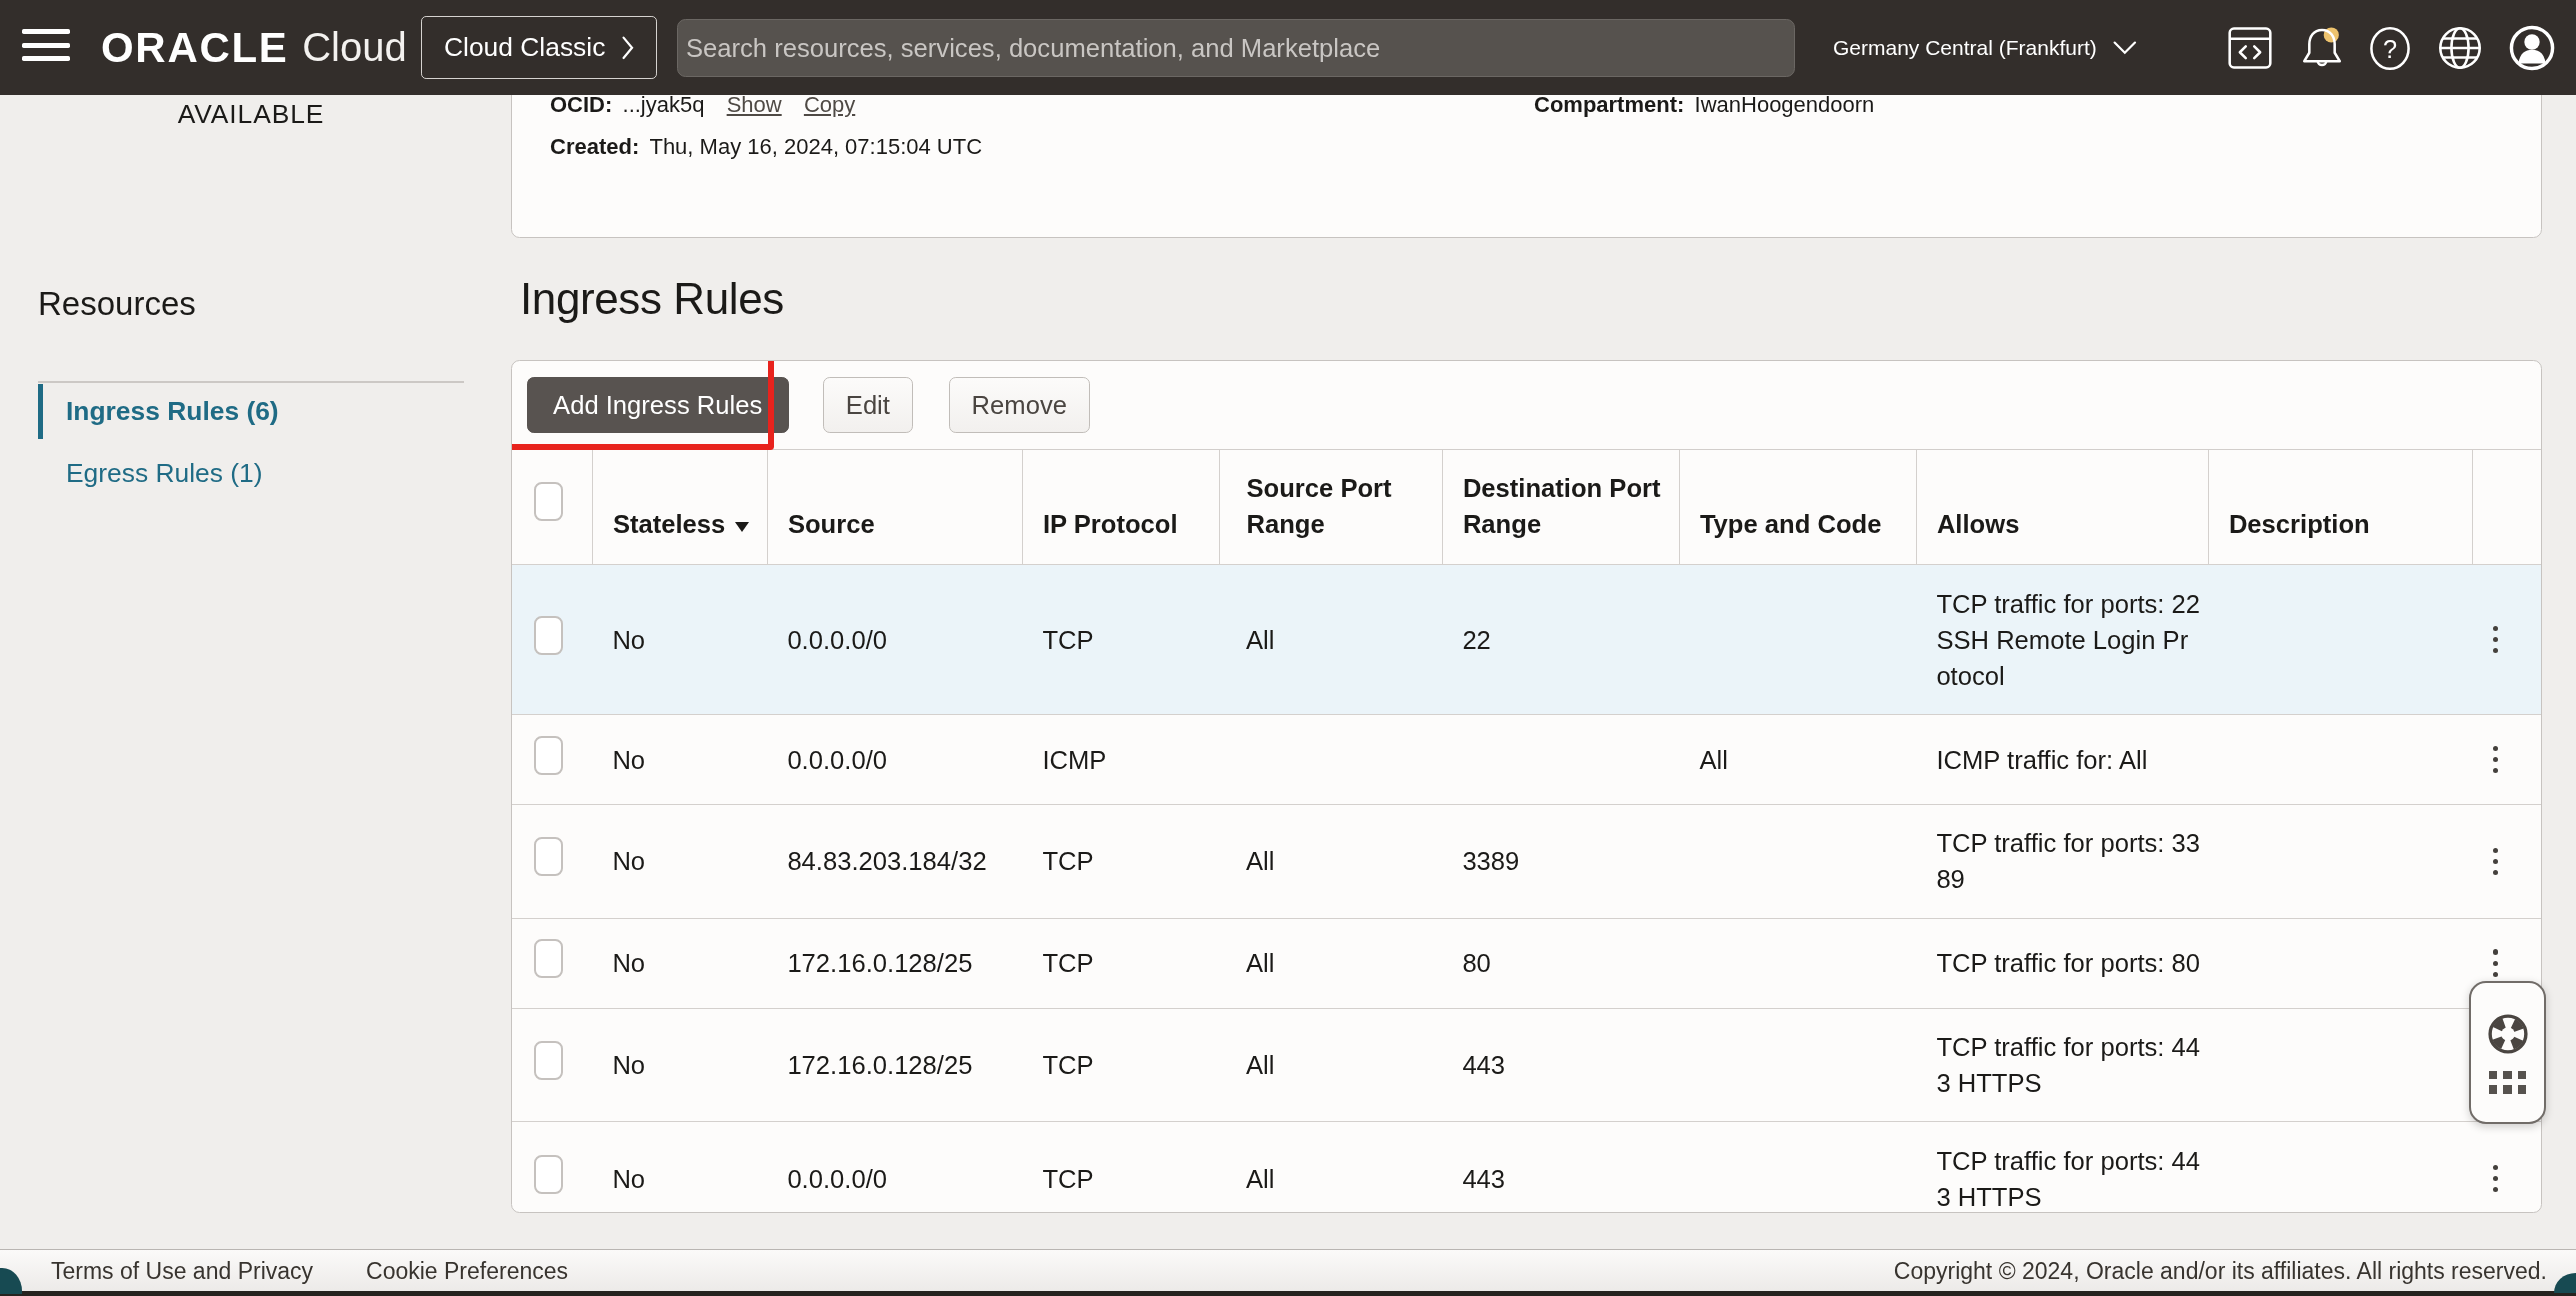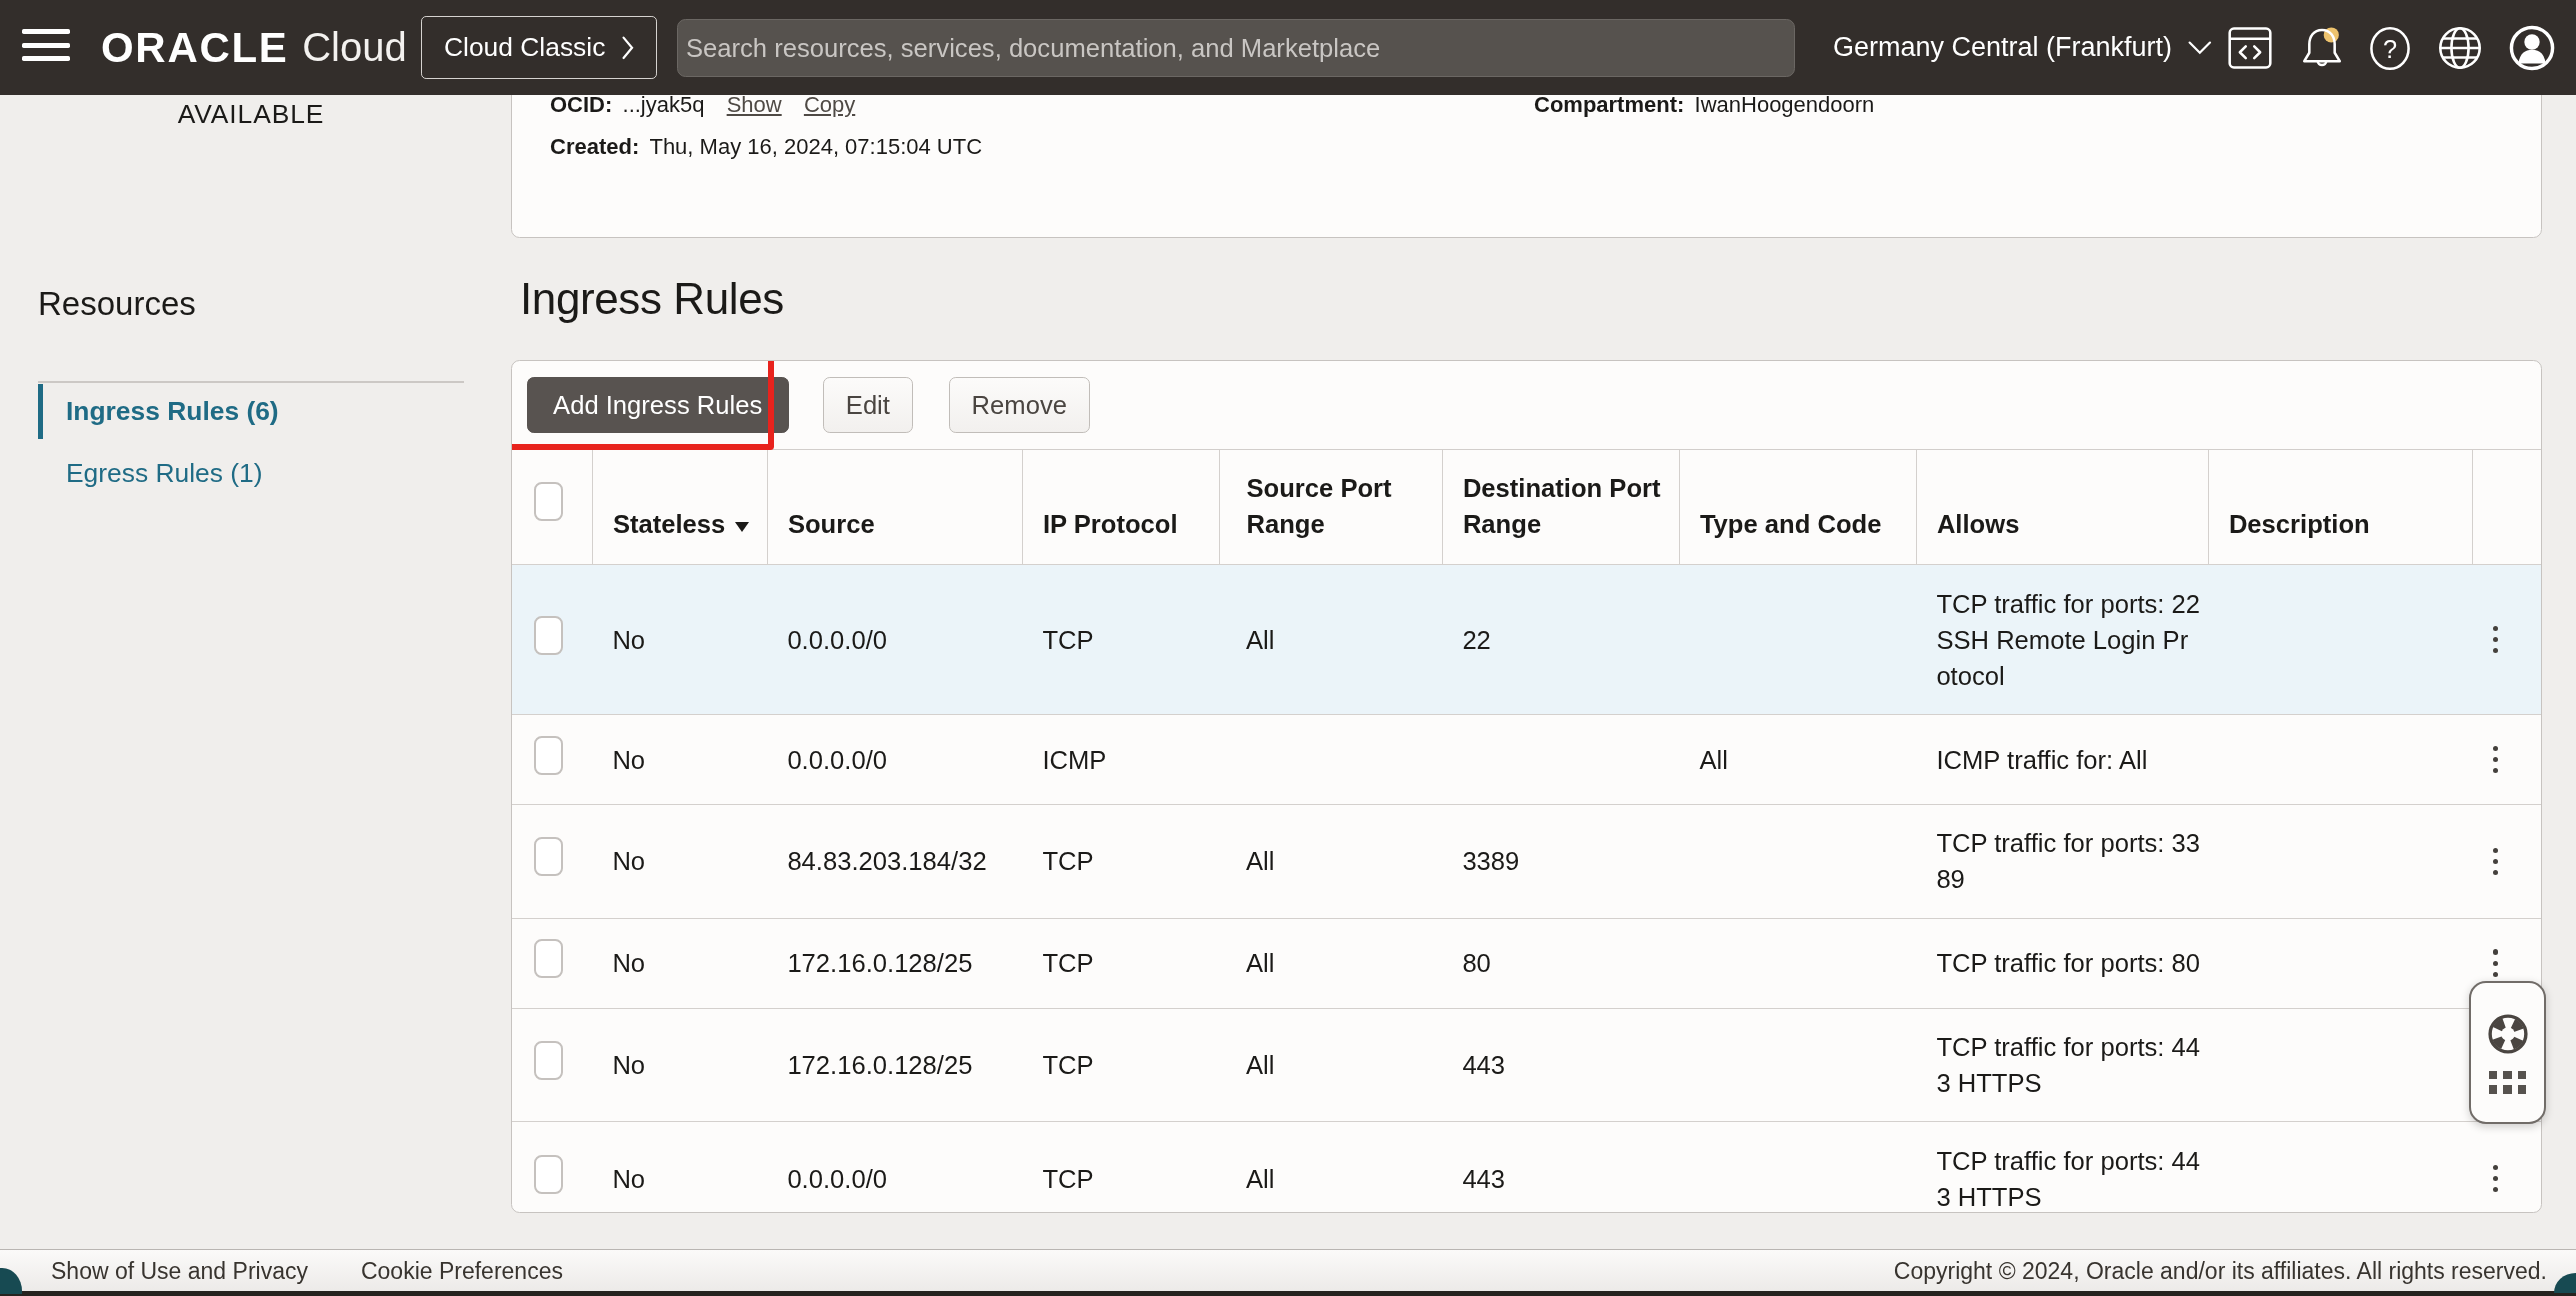--- a/index.html
+++ b/index.html
@@ -32,7 +32,7 @@
   }
   .search::placeholder { color:#c9c6c3; opacity:1; }
   .region { position:absolute; left:1833px; top:0; height:95px; display:flex; align-items:center; gap:15.3px; cursor:pointer; }
-  .region span { color:#fff; font-size:27px; }
+  .region span { color:#fff; font-size:21px; }
   .tb-icon { position:absolute; top:24px; width:48px; height:48px; display:flex; align-items:center; justify-content:center; cursor:pointer; }
 
   

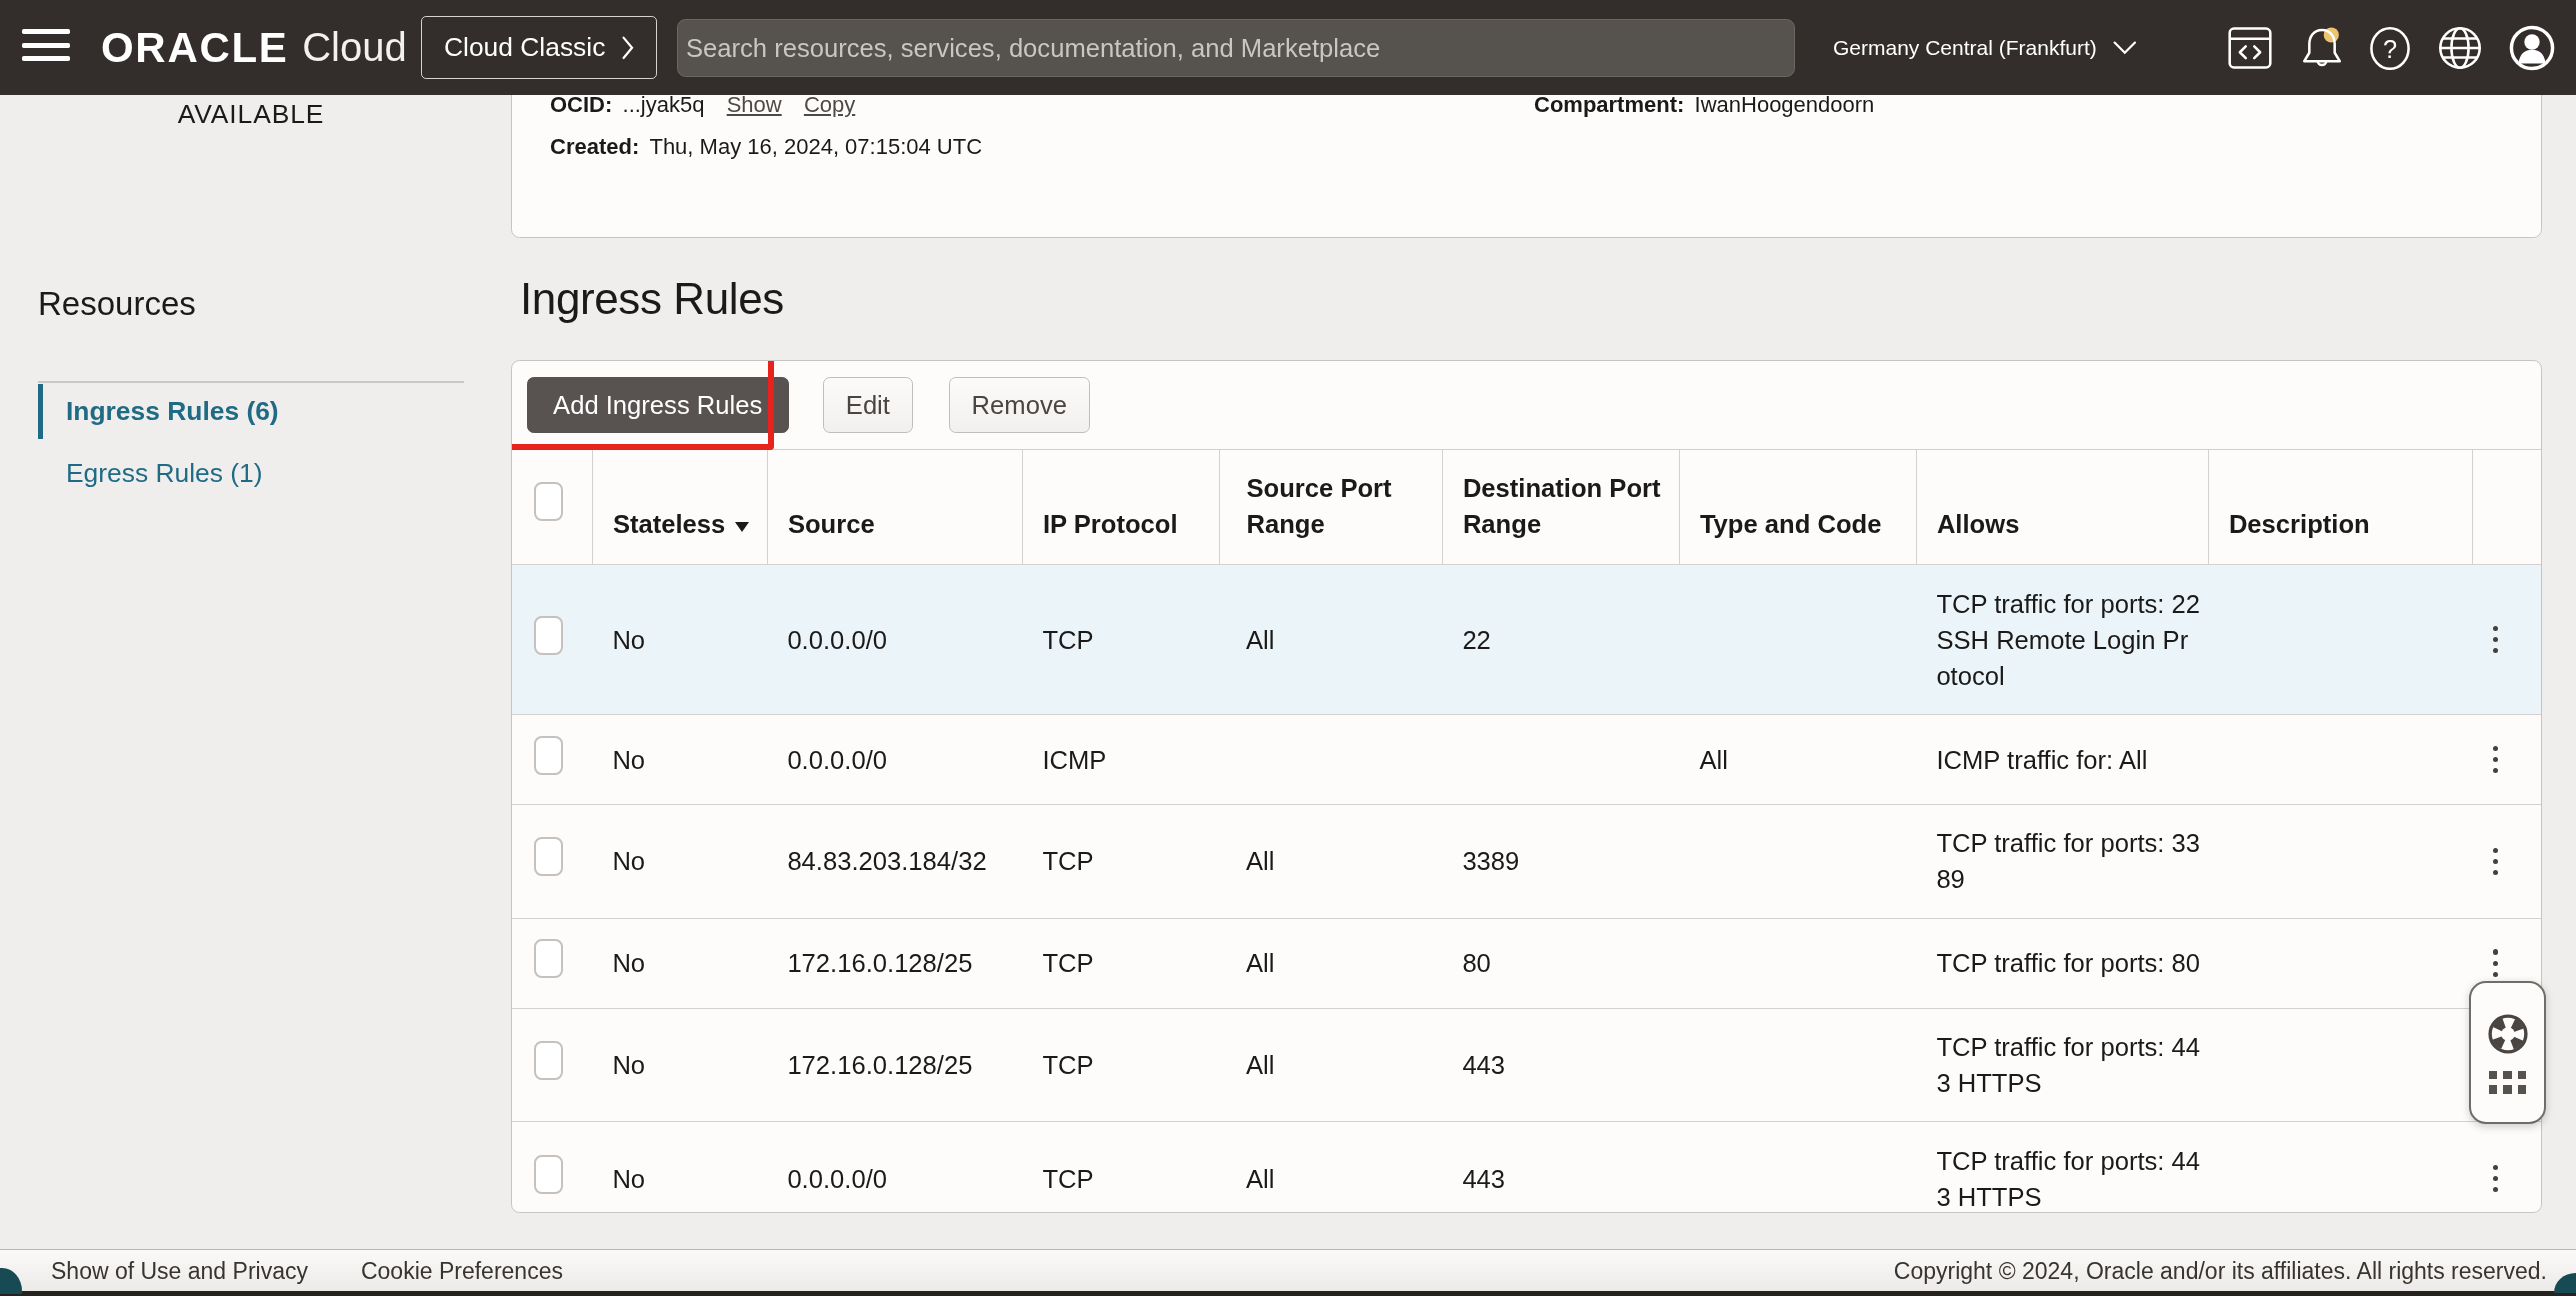--- a/index.html
+++ b/index.html
@@ -356,7 +356,7 @@
 </div>
 
 <div class="page-footer">
-  <a>Show of Use and Privacy</a>
+  <a>Terms of Use and Privacy</a>
   <a class="pf-cookie">Cookie Preferences</a>
   <span class="pf-copy">Copyright © 2024, Oracle and/or its affiliates. All rights reserved.</span>
 </div>

